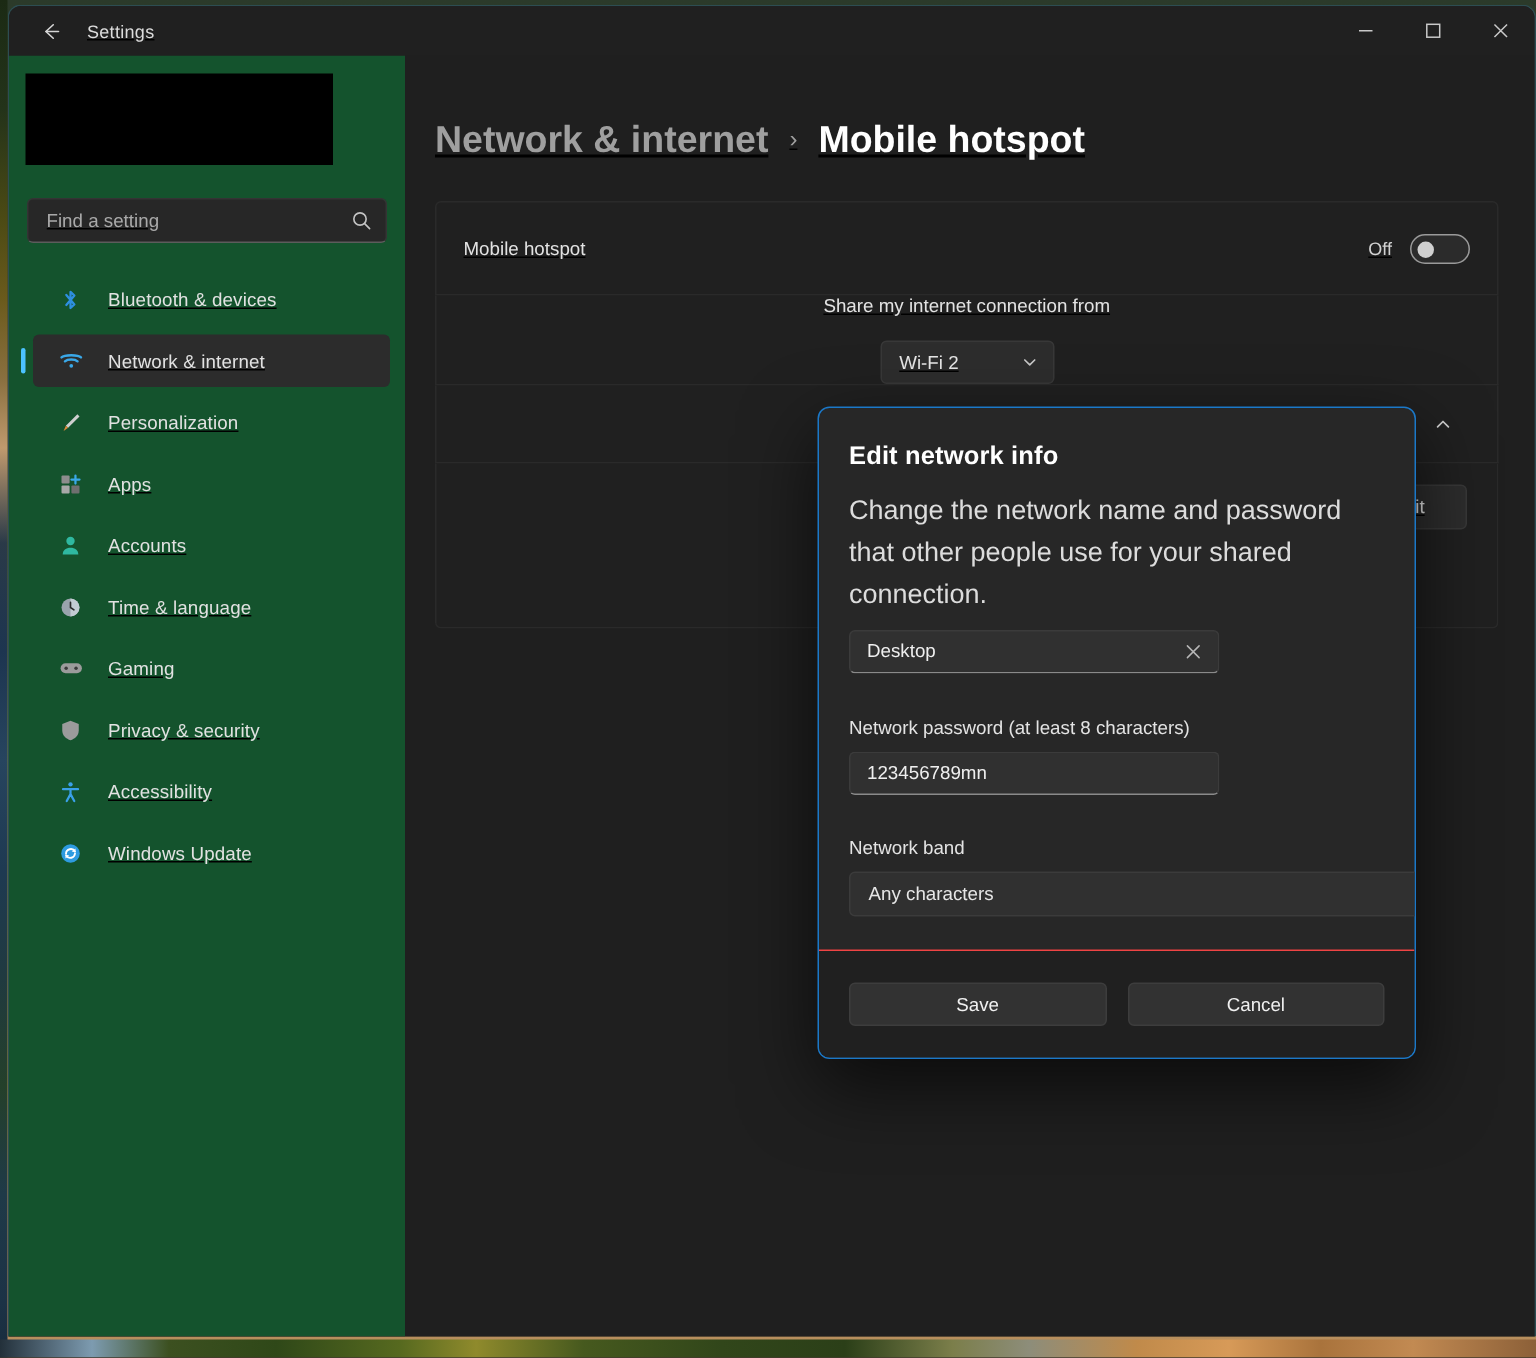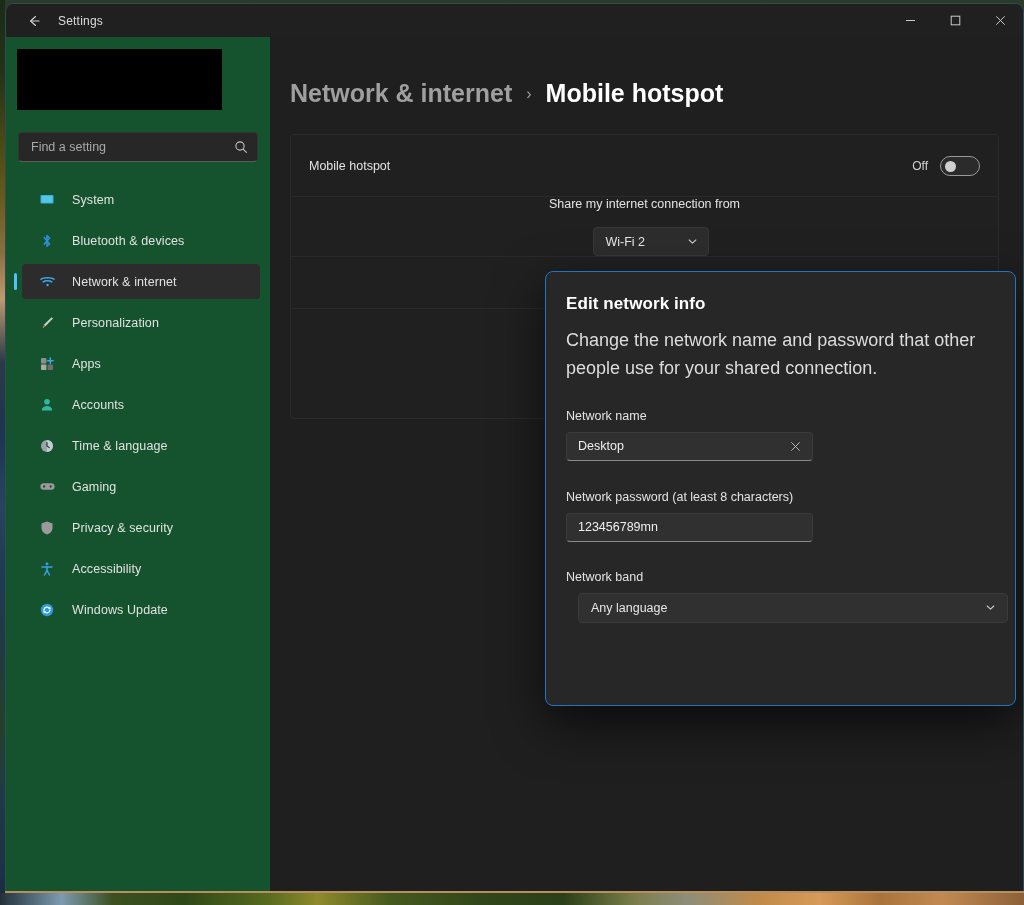--- a/index.html
+++ b/index.html
@@ -58,6 +58,7 @@
     overflow: hidden;
     display: flex;
     flex-direction: column;
+    text-decoration: underline;
   }
 
   

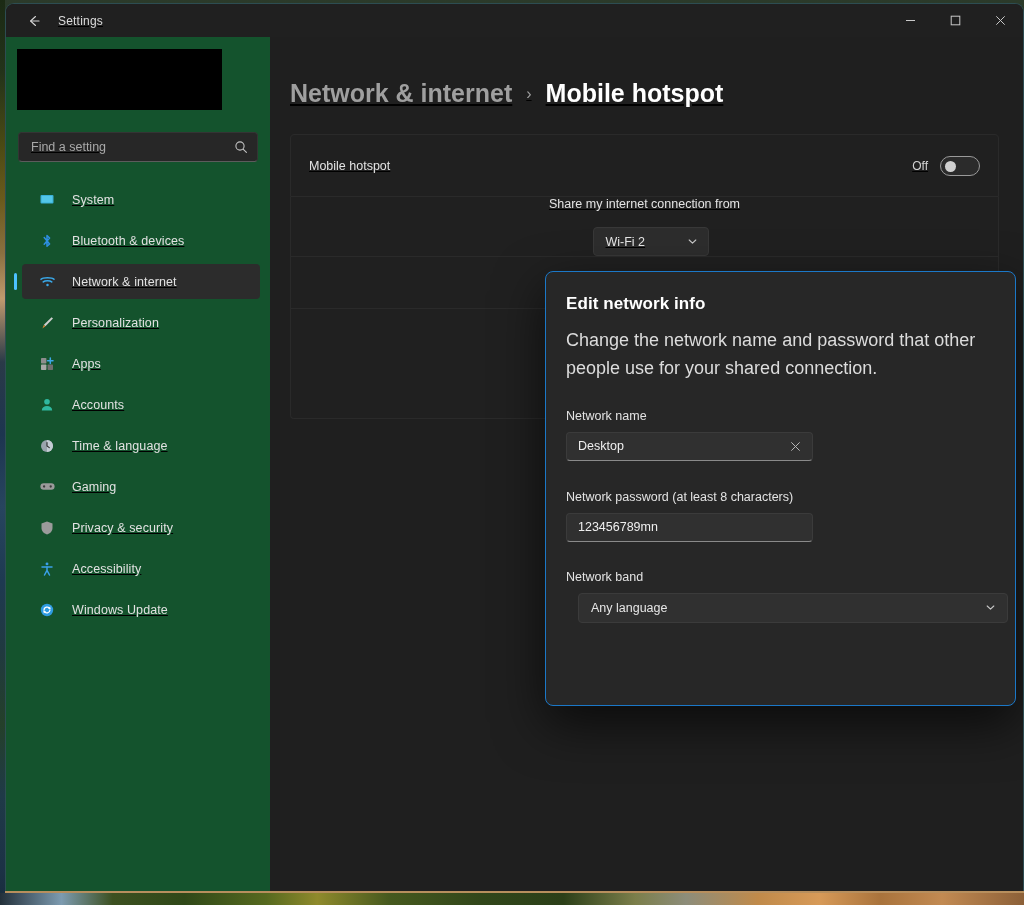--- a/index.html
+++ b/index.html
@@ -462,15 +462,6 @@
 
       <div id="nav">
 
-        <div class="nav-item">
-          <span class="nav-icon">
-            <svg class="ic" width="16" height="16" viewBox="0 0 16 16">
-              <rect x="1.5" y="3" width="13" height="8.6" rx="1" fill="#3ab0d8"></rect>
-              <rect x="2.6" y="4" width="10.8" height="6.6" rx="0.5" fill="#53c7e8"></rect>
-            </svg>
-          </span>
-          <span class="nav-label">System</span>
-        </div>
 
         <div class="nav-item">
           <span class="nav-icon">

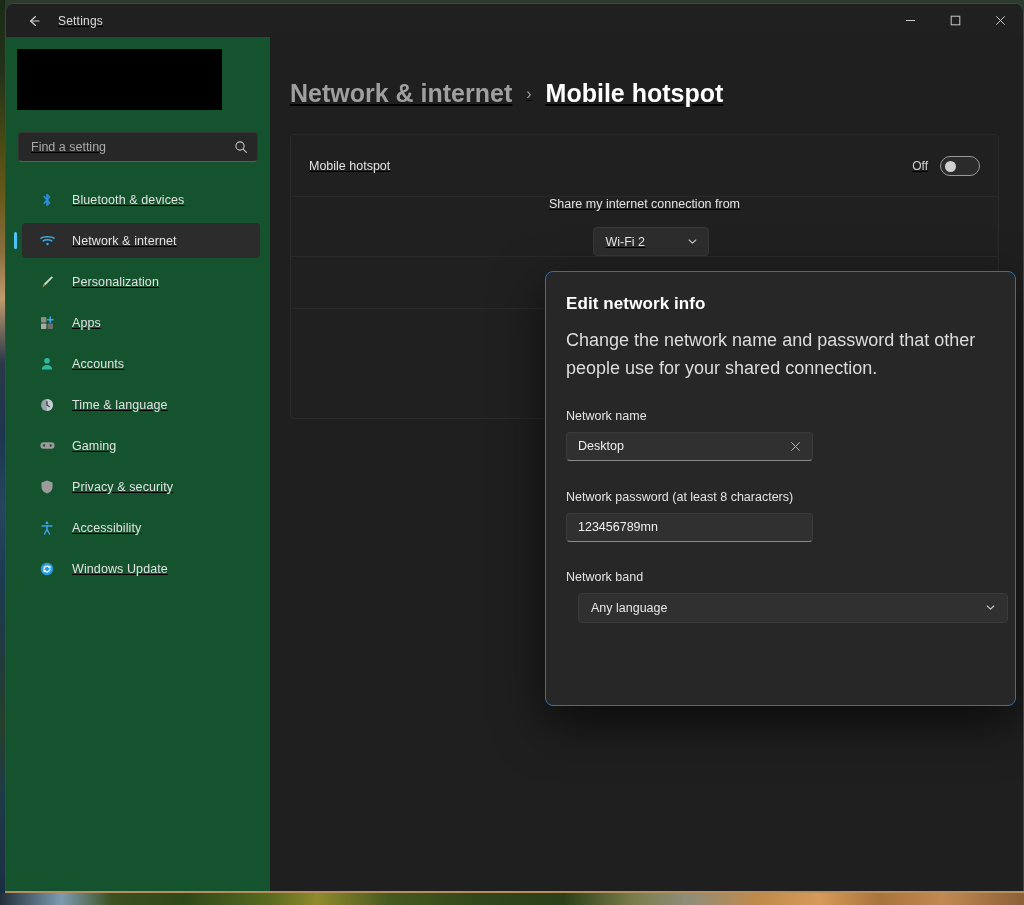--- a/index.html
+++ b/index.html
@@ -276,7 +276,6 @@
     justify-content: space-between;
     color: #e6e6e6;
     font-size: 12.5px;
-    margin-left: 12px;
   }
   #share-combo { width: 116px; height: 29px; padding: 0 10px 0 12px; }
   .chev { color: #c8c8c8; display:flex; }

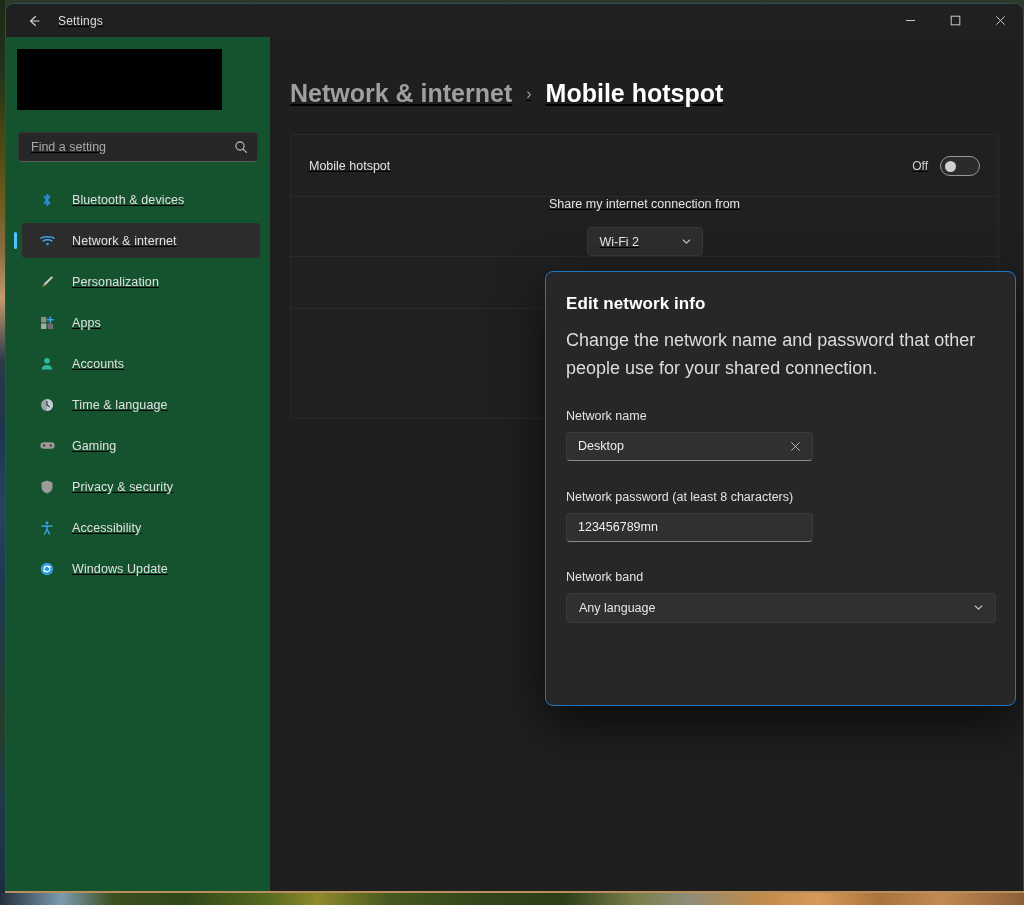--- a/index.html
+++ b/index.html
@@ -306,14 +306,14 @@
     position: absolute;
     left: 275px;
     top: 234px;
-    width: 471px;
+    width: 399px;
     height: 435px;
     background: #272727;
     border: 1px solid #1b78c8;
     border-radius: 8px;
     overflow: hidden;
     display: flex;
-    flex-direction: row;
+    flex-direction: column;
     box-shadow: 0 18px 50px rgba(0,0,0,0.65);
     z-index: 50;
   }

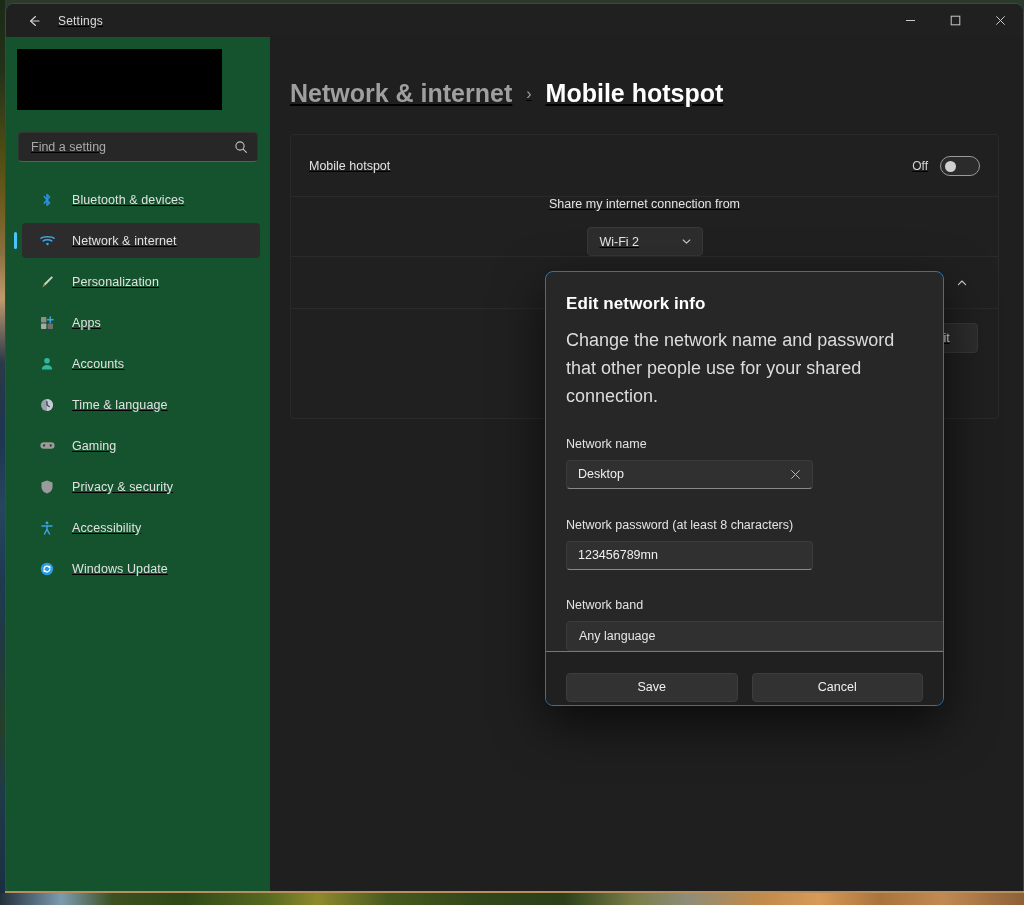--- a/index.html
+++ b/index.html
@@ -624,7 +624,6 @@
           <div id="dialog-title">Edit network info</div>
           <div id="dialog-desc">Change the network name and password that other people use for your shared connection.</div>
 
-          <div class="field-label" id="field-name-label">Network name</div>
           <div class="textbox" id="net-name-box">
             <input type="text" value="Desktop" style="">
             <span id="clear-name-button">

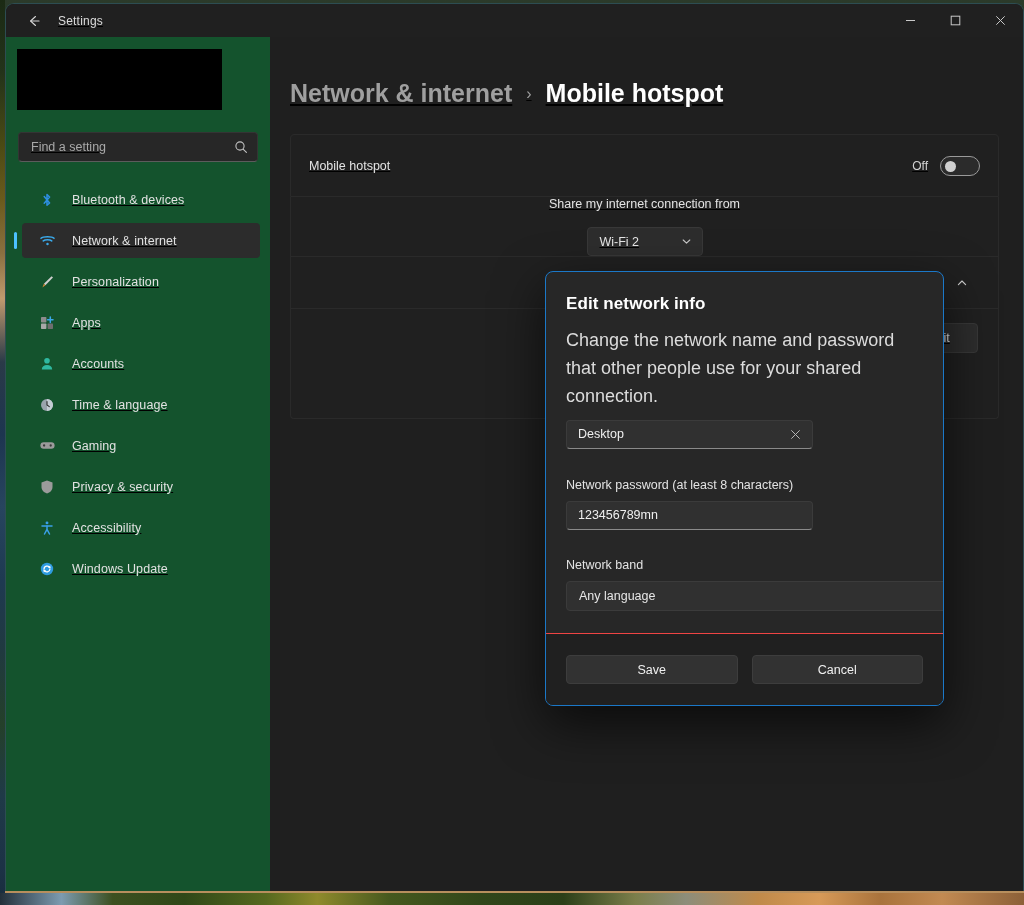--- a/index.html
+++ b/index.html
@@ -640,7 +640,7 @@
 
           <div class="field-label" id="field-band-label">Network band</div>
           <div class="combo" id="band-combo">
-            <span>Any language</span>
+            <span>Any characters</span>
             <span class="chev">
               <svg class="ic" width="11" height="11" viewBox="0 0 11 11" fill="none" stroke="#c8c8c8" stroke-width="1.1" stroke-linecap="round" stroke-linejoin="round">
                 <path d="M2.2 4 L5.5 7.2 L8.8 4"></path>

